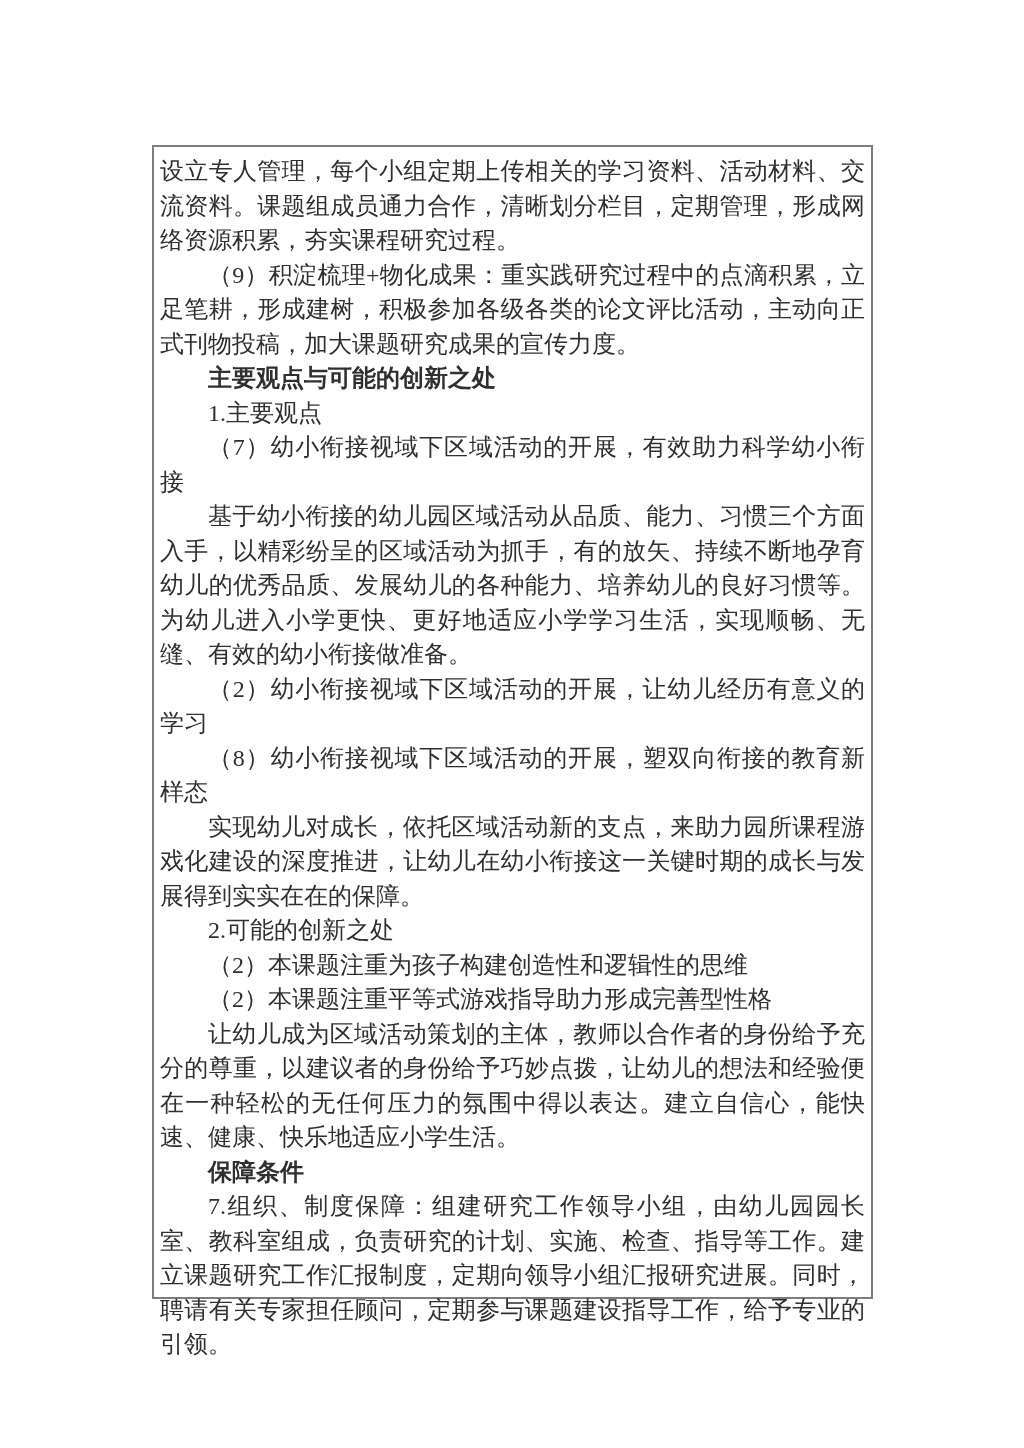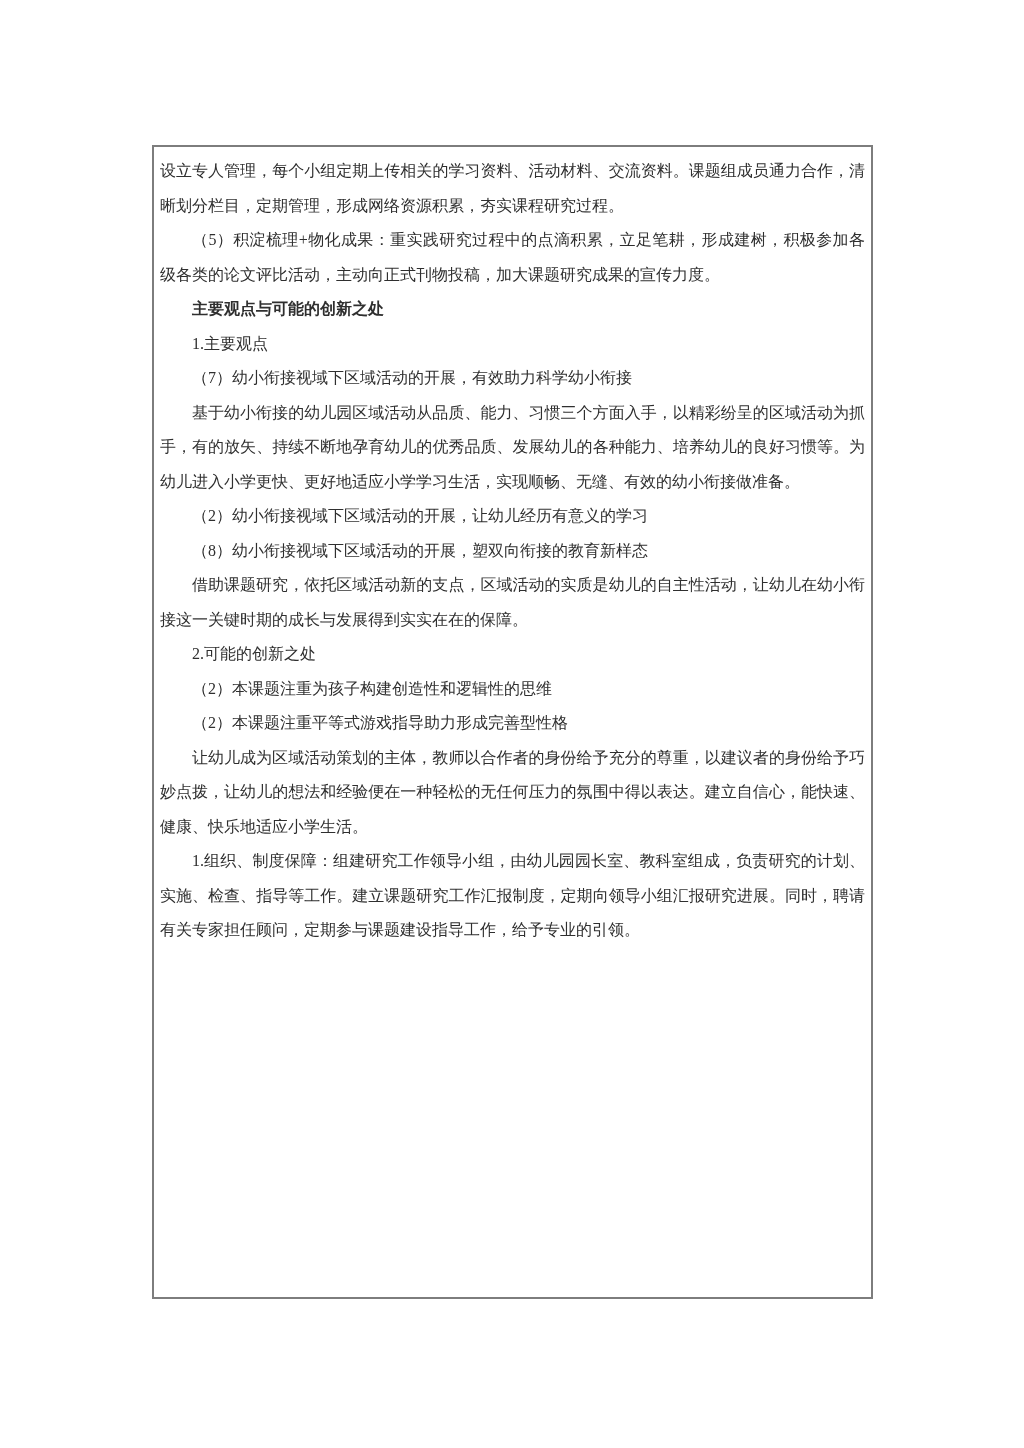--- a/index.html
+++ b/index.html
@@ -29,7 +29,7 @@
   .para {
     margin: 0;
     padding: 0;
-    font-size: 16px;
+    font-size: 24px;
     line-height: 34.5px;
     color: var(--text-color, #2f2f2f);
     text-align: justify;

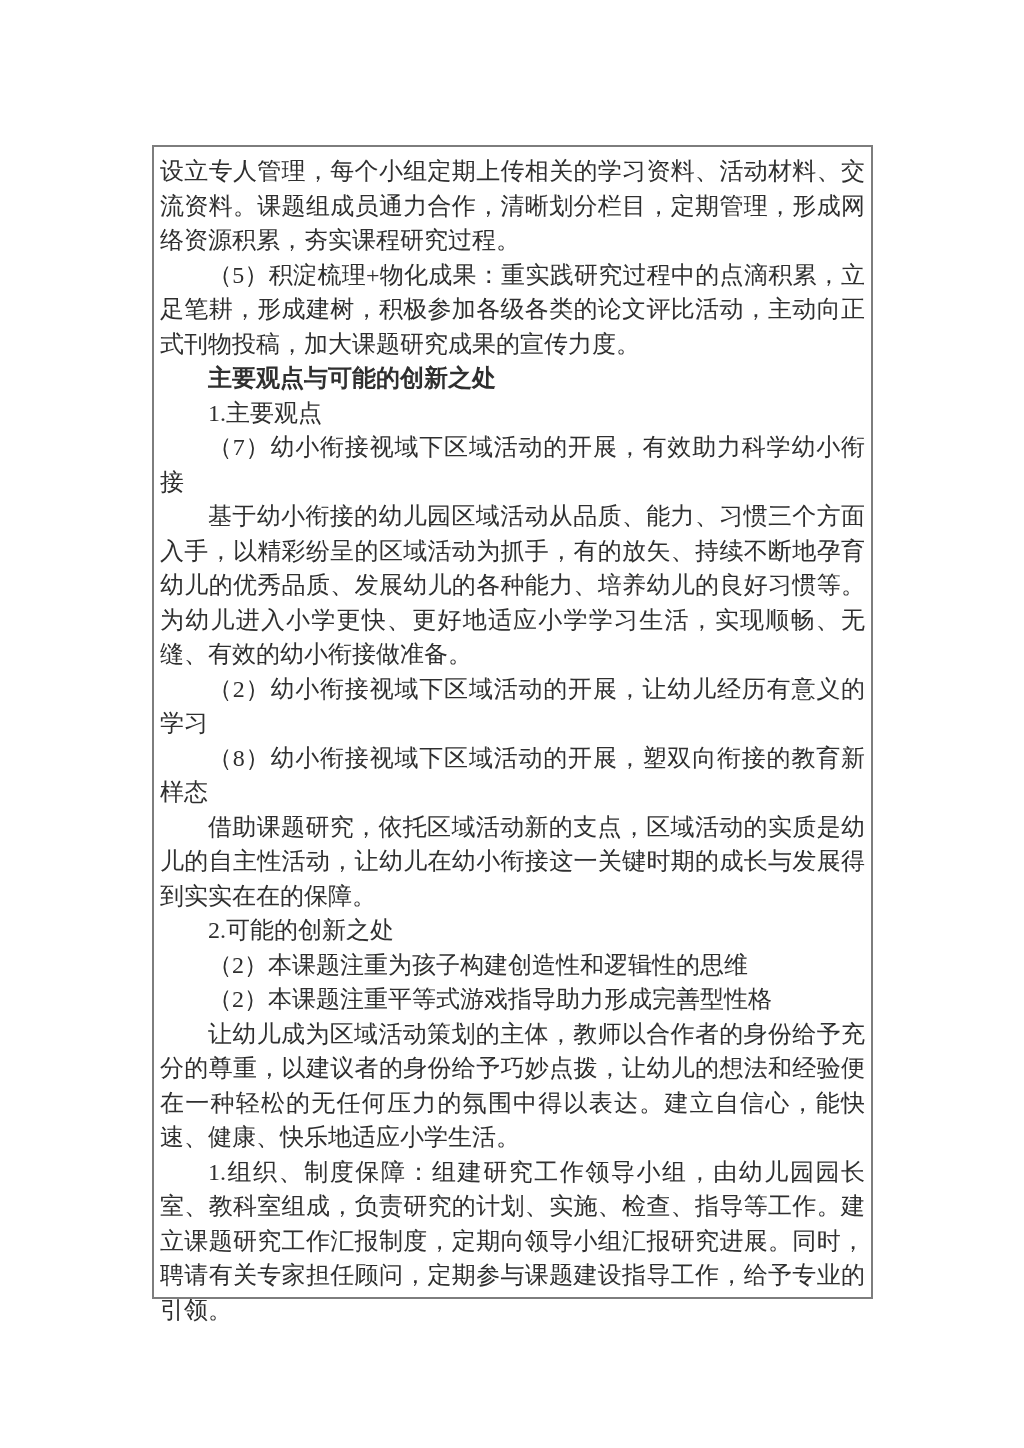--- a/index.html
+++ b/index.html
@@ -51,7 +51,7 @@
   <div class="content-box">
     <div id="paragraphs">
         <p class="para body-noindent">设立专人管理，每个小组定期上传相关的学习资料、活动材料、交流资料。课题组成员通力合作，清晰划分栏目，定期管理，形成网络资源积累，夯实课程研究过程。</p>
-        <p class="para body">（5）积淀梳理+物化成果：重实践研究过程中的点滴积累，立足笔耕，形成建树，积极参加各级各类的论文评比活动，主动向正式刊物投稿，加大课题研究成果的宣传力度。</p>
+        <p class="para body">（9）积淀梳理+物化成果：重实践研究过程中的点滴积累，立足笔耕，形成建树，积极参加各级各类的论文评比活动，主动向正式刊物投稿，加大课题研究成果的宣传力度。</p>
         <p class="para heading">主要观点与可能的创新之处</p>
         <p class="para body">1.主要观点</p>
         <p class="para body">（7）幼小衔接视域下区域活动的开展，有效助力科学幼小衔接</p>

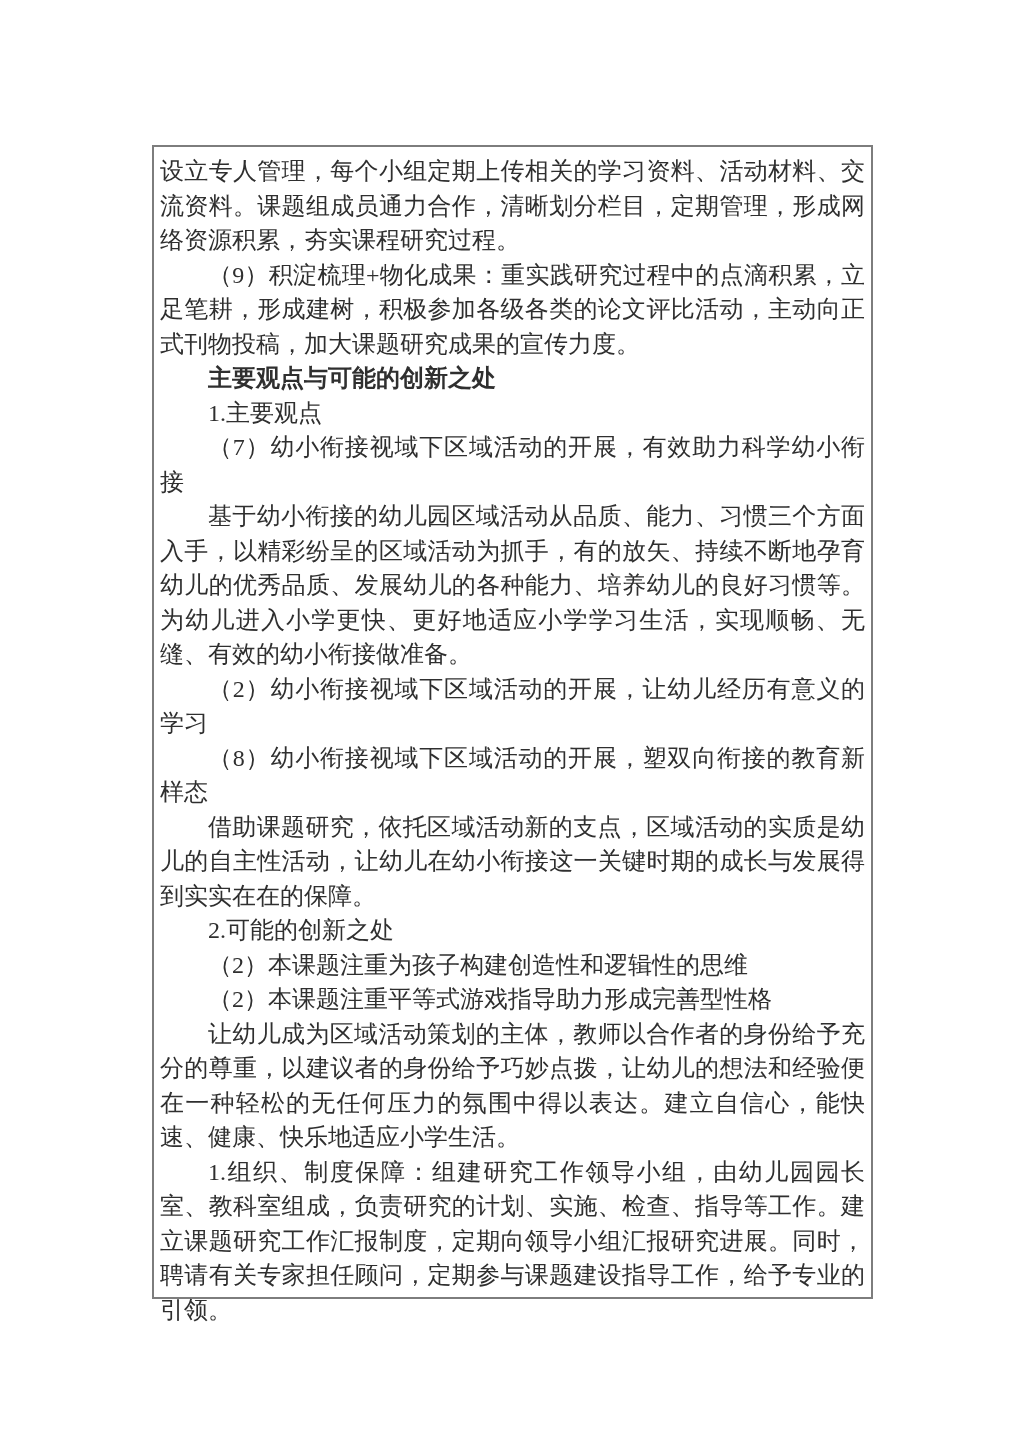--- a/index.html
+++ b/index.html
@@ -58,7 +58,7 @@
         <p class="para body">基于幼小衔接的幼儿园区域活动从品质、能力、习惯三个方面入手，以精彩纷呈的区域活动为抓手，有的放矢、持续不断地孕育幼儿的优秀品质、发展幼儿的各种能力、培养幼儿的良好习惯等。为幼儿进入小学更快、更好地适应小学学习生活，实现顺畅、无缝、有效的幼小衔接做准备。</p>
         <p class="para body">（2）幼小衔接视域下区域活动的开展，让幼儿经历有意义的学习</p>
         <p class="para body">（8）幼小衔接视域下区域活动的开展，塑双向衔接的教育新样态</p>
-        <p class="para body">借助课题研究，依托区域活动新的支点，区域活动的实质是幼儿的自主性活动，让幼儿在幼小衔接这一关键时期的成长与发展得到实实在在的保障。</p>
+        <p class="para body">实现幼儿对成长，依托区域活动新的支点，来助力园所课程游戏化建设的深度推进，让幼儿在幼小衔接这一关键时期的成长与发展得到实实在在的保障。</p>
         <p class="para body">2.可能的创新之处</p>
         <p class="para body">（2）本课题注重为孩子构建创造性和逻辑性的思维</p>
         <p class="para body">（2）本课题注重平等式游戏指导助力形成完善型性格</p>

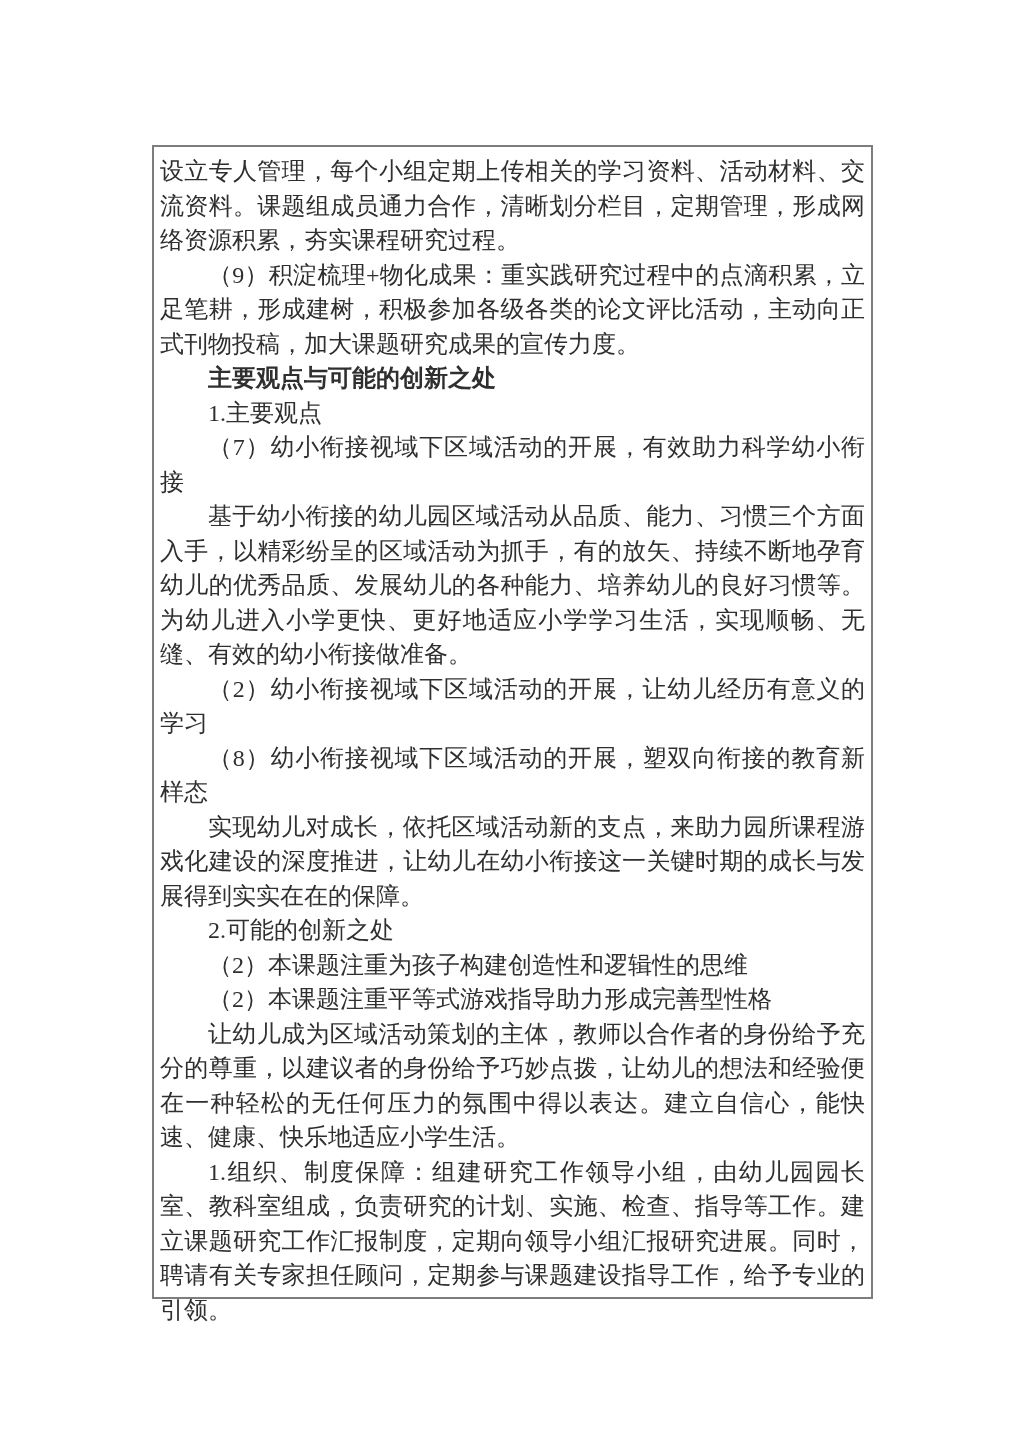--- a/index.html
+++ b/index.html
@@ -63,6 +63,7 @@
         <p class="para body">（2）本课题注重为孩子构建创造性和逻辑性的思维</p>
         <p class="para body">（2）本课题注重平等式游戏指导助力形成完善型性格</p>
         <p class="para body">让幼儿成为区域活动策划的主体，教师以合作者的身份给予充分的尊重，以建议者的身份给予巧妙点拨，让幼儿的想法和经验便在一种轻松的无任何压力的氛围中得以表达。建立自信心，能快速、健康、快乐地适应小学生活。</p>
+        <p class="para heading">保障条件</p>
         <p class="para body">1.组织、制度保障：组建研究工作领导小组，由幼儿园园长室、教科室组成，负责研究的计划、实施、检查、指导等工作。建立课题研究工作汇报制度，定期向领导小组汇报研究进展。同时，聘请有关专家担任顾问，定期参与课题建设指导工作，给予专业的引领。</p>
       </div>
   </div>

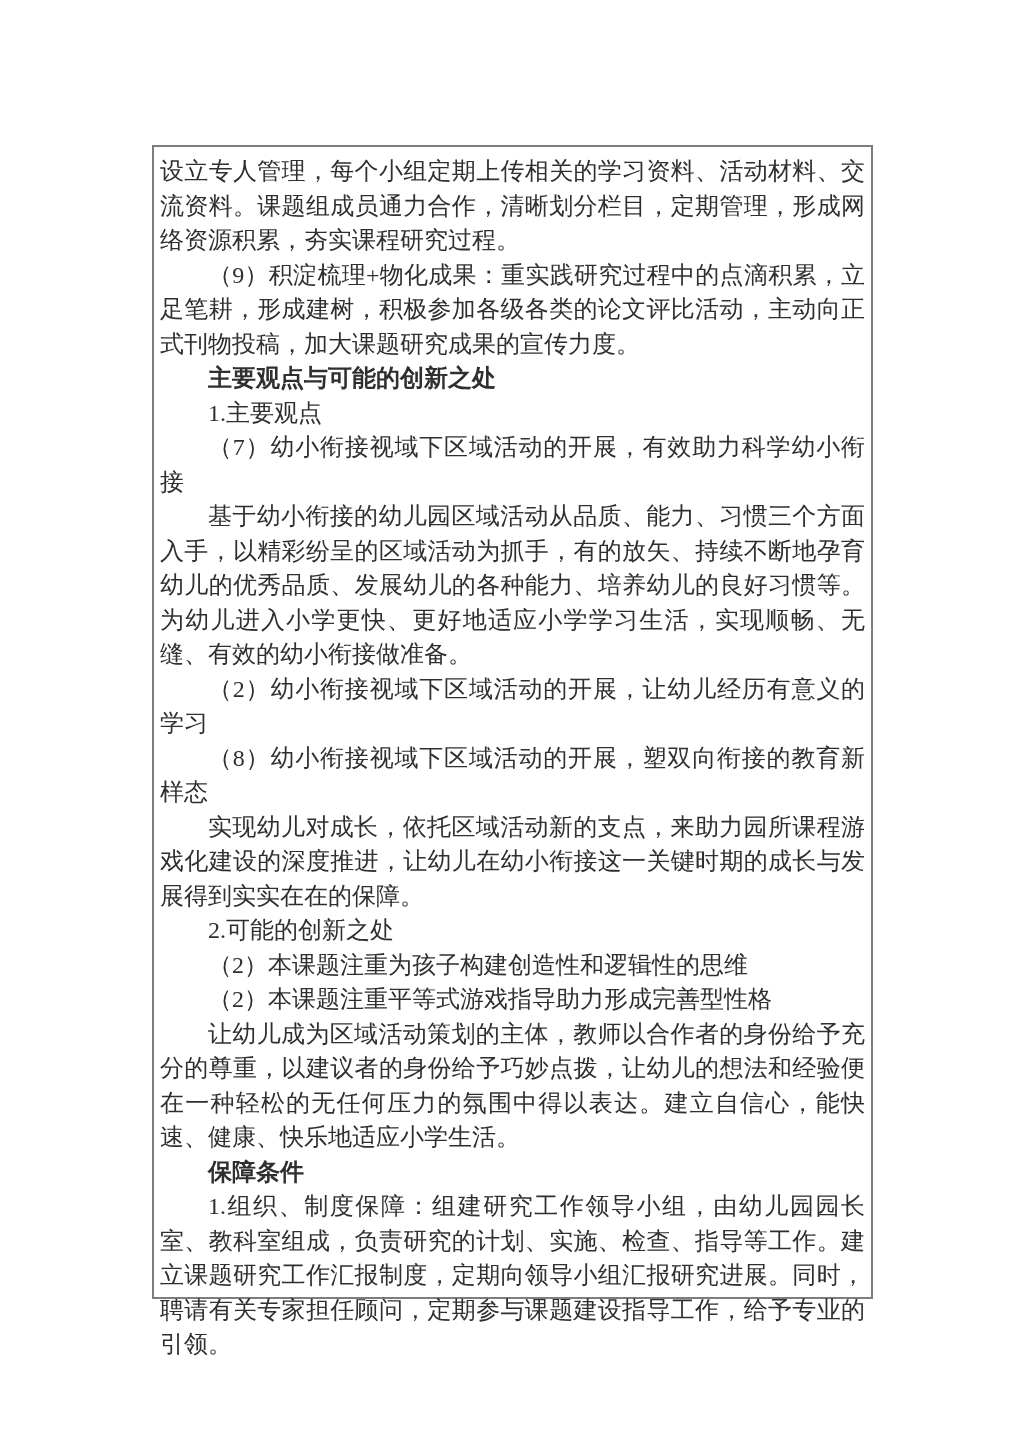--- a/index.html
+++ b/index.html
@@ -64,7 +64,7 @@
         <p class="para body">（2）本课题注重平等式游戏指导助力形成完善型性格</p>
         <p class="para body">让幼儿成为区域活动策划的主体，教师以合作者的身份给予充分的尊重，以建议者的身份给予巧妙点拨，让幼儿的想法和经验便在一种轻松的无任何压力的氛围中得以表达。建立自信心，能快速、健康、快乐地适应小学生活。</p>
         <p class="para heading">保障条件</p>
-        <p class="para body">1.组织、制度保障：组建研究工作领导小组，由幼儿园园长室、教科室组成，负责研究的计划、实施、检查、指导等工作。建立课题研究工作汇报制度，定期向领导小组汇报研究进展。同时，聘请有关专家担任顾问，定期参与课题建设指导工作，给予专业的引领。</p>
+        <p class="para body">7.组织、制度保障：组建研究工作领导小组，由幼儿园园长室、教科室组成，负责研究的计划、实施、检查、指导等工作。建立课题研究工作汇报制度，定期向领导小组汇报研究进展。同时，聘请有关专家担任顾问，定期参与课题建设指导工作，给予专业的引领。</p>
       </div>
   </div>
 </div>

